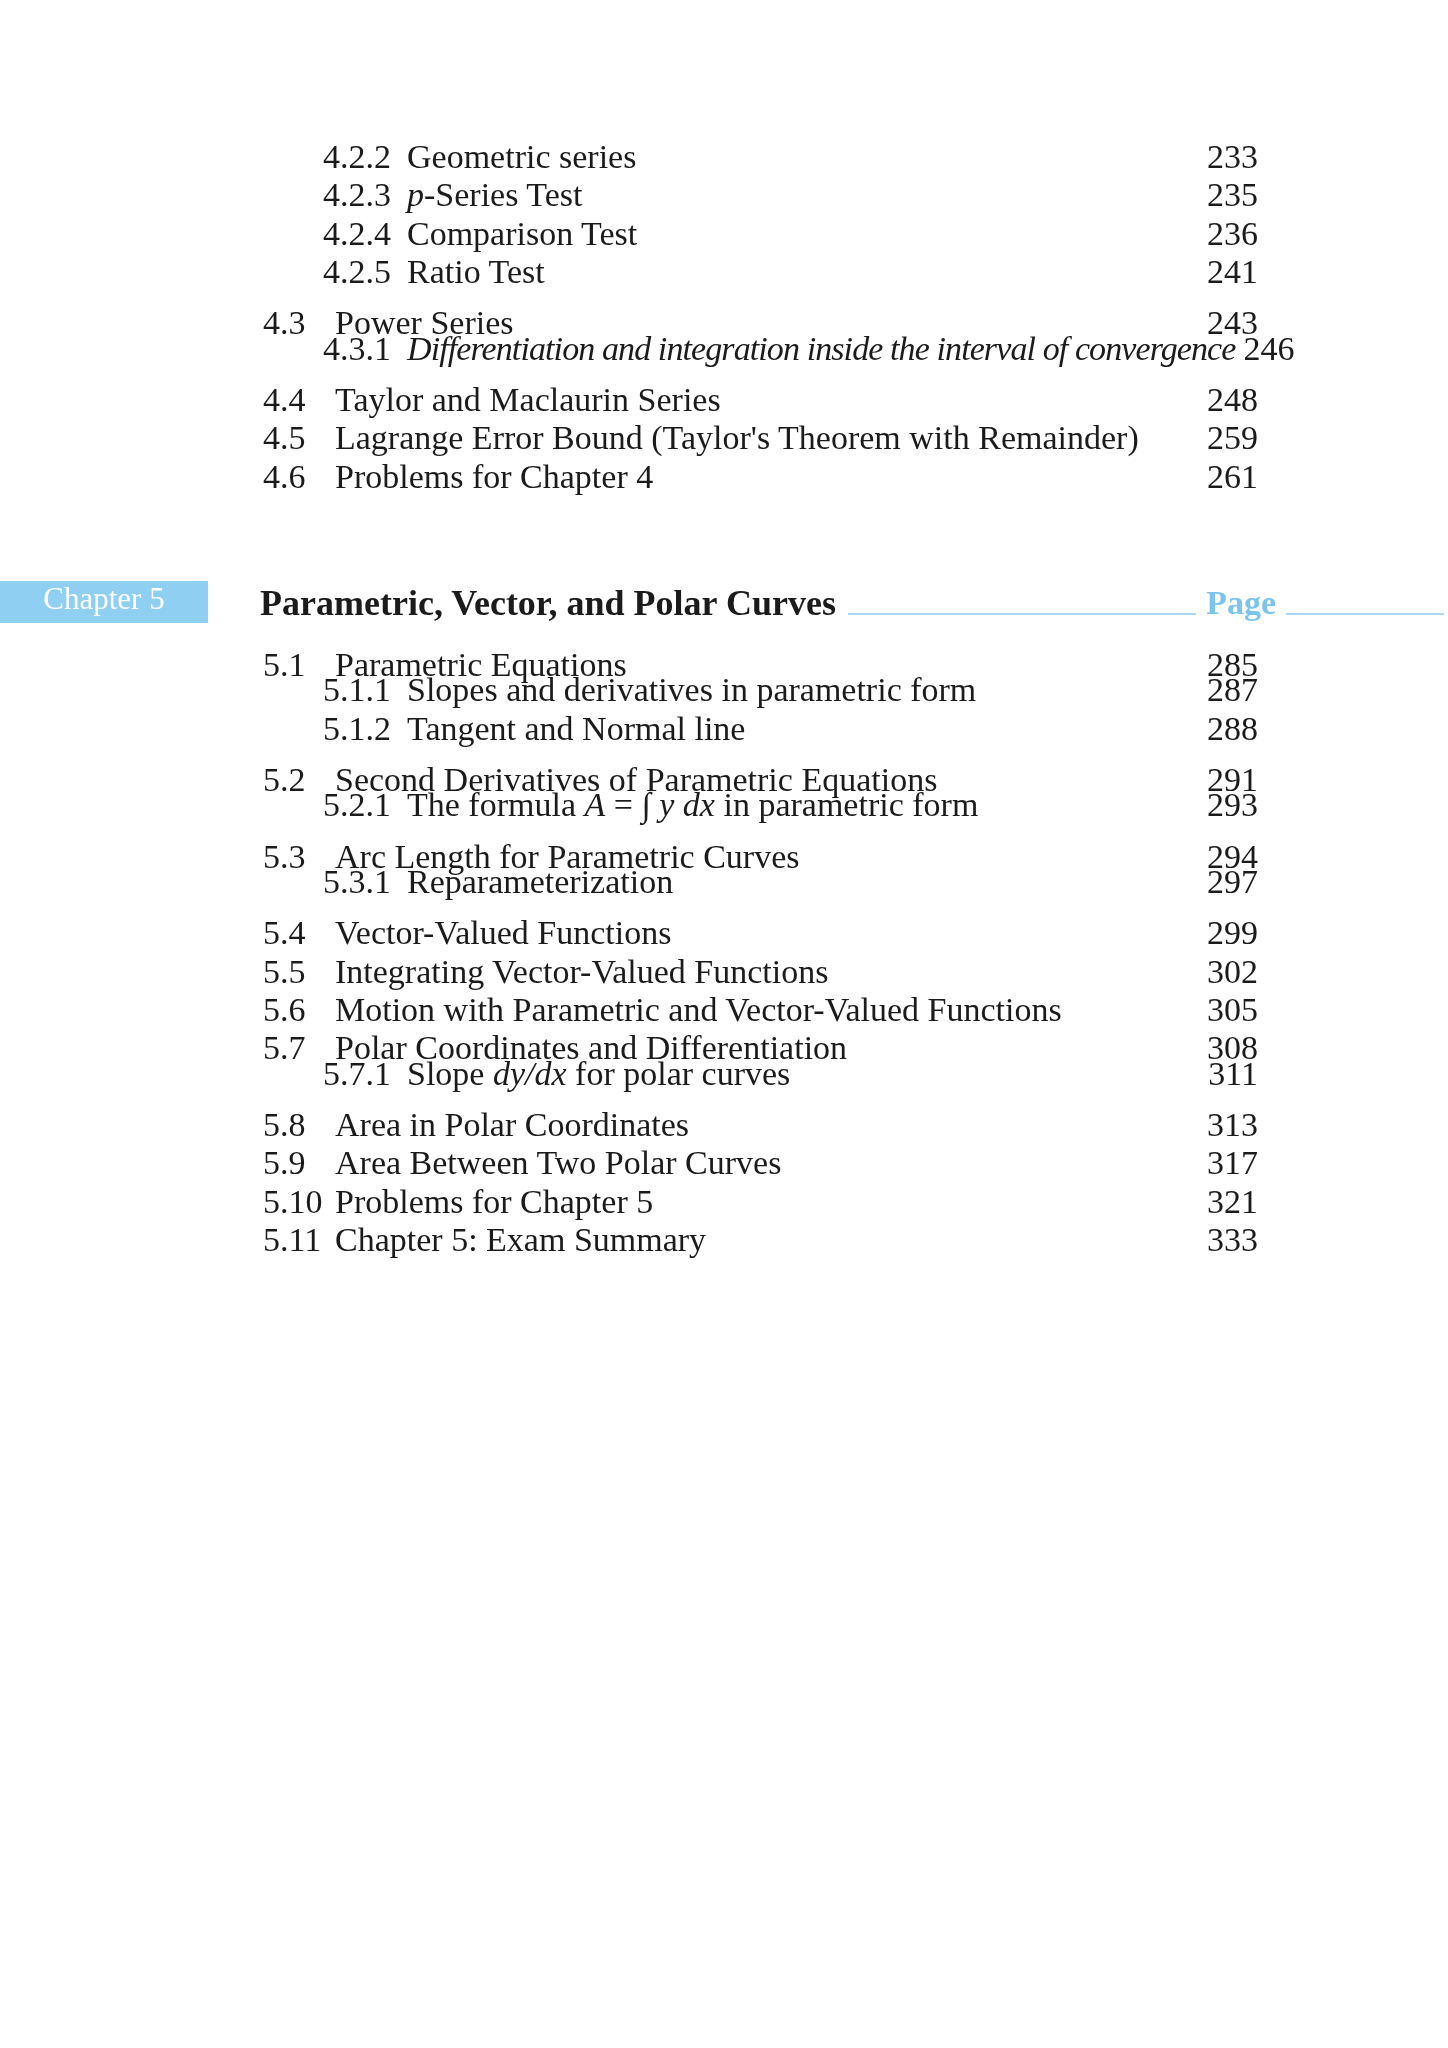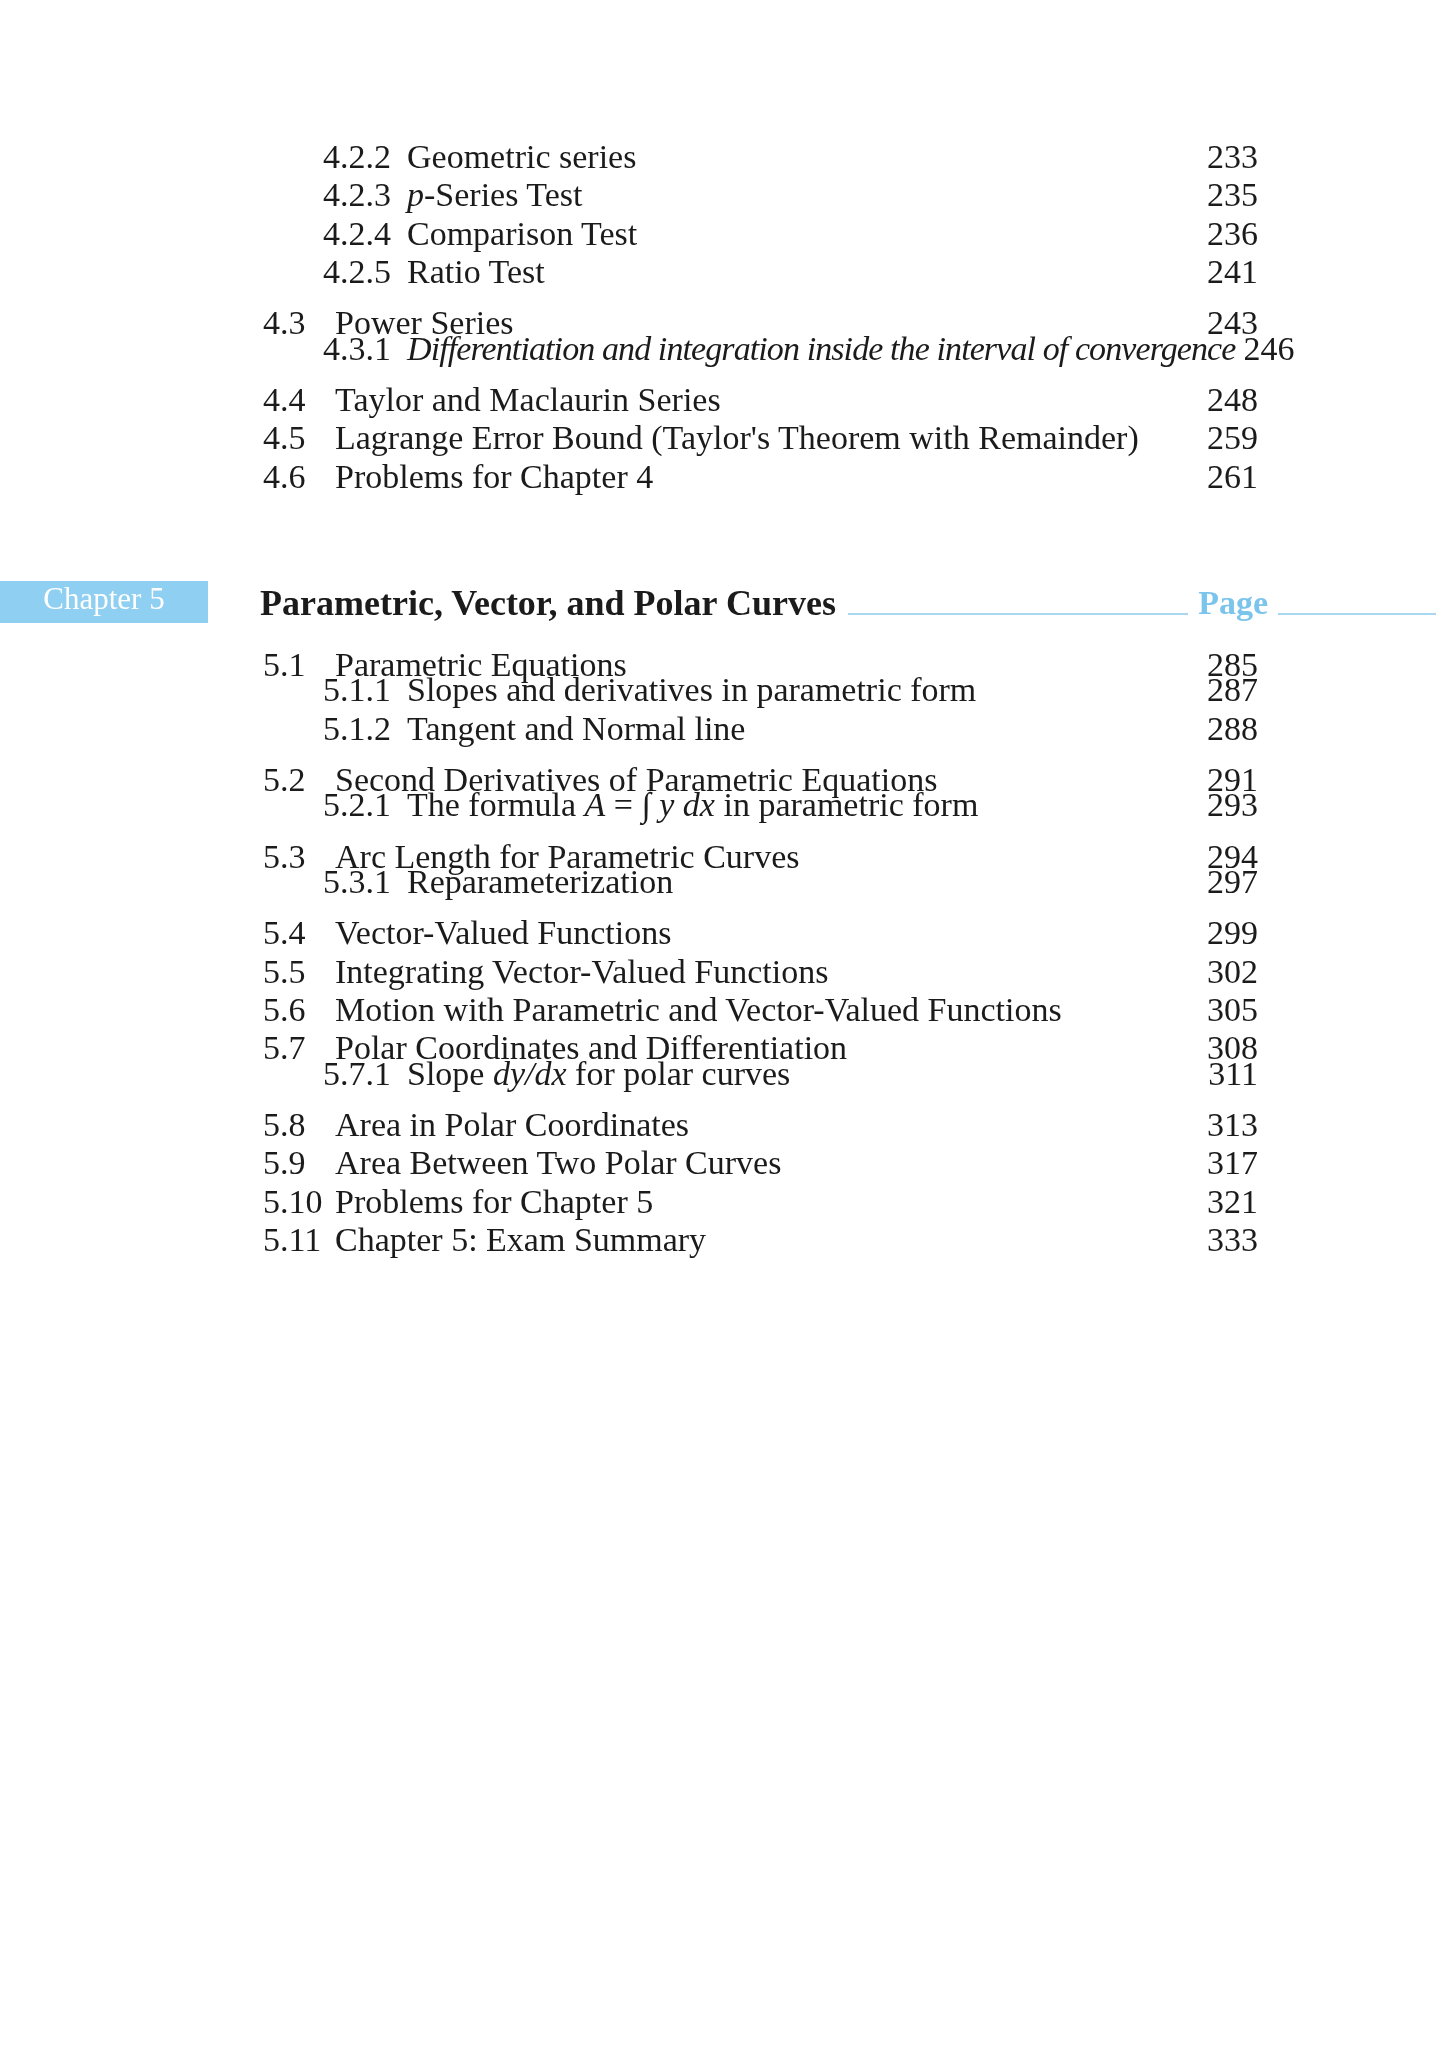--- a/index.html
+++ b/index.html
@@ -51,7 +51,7 @@
   }
   .chapter-header {
     position: absolute;
-    left: 260px; top: 580px; right: 12px;
+    left: 260px; top: 580px; right: 4px;
     height: 46px;
     display: flex;
     align-items: flex-end;

